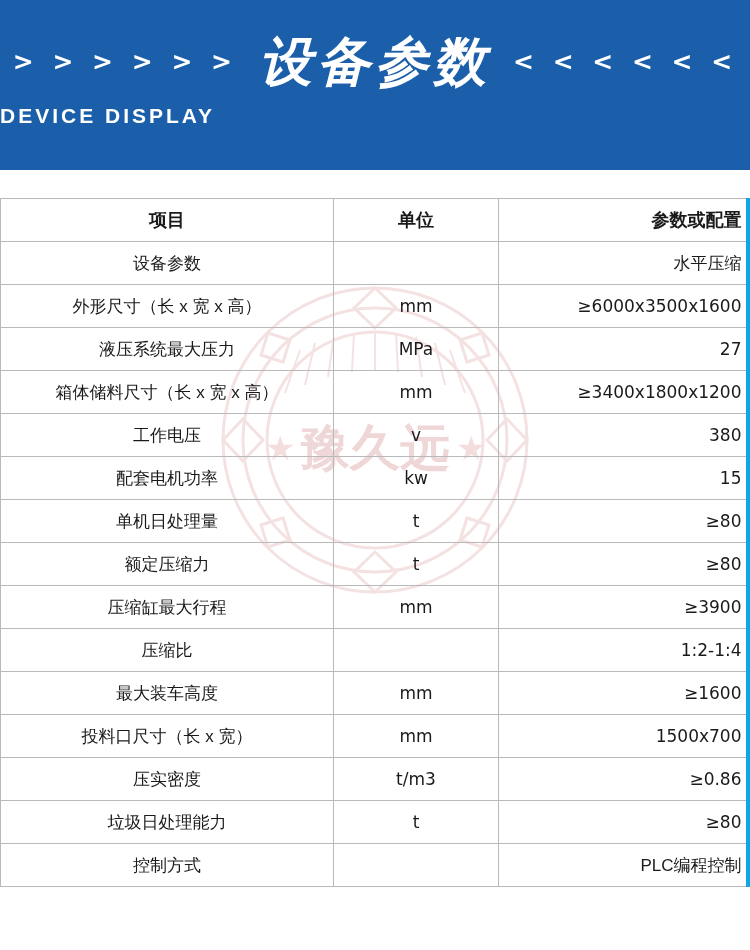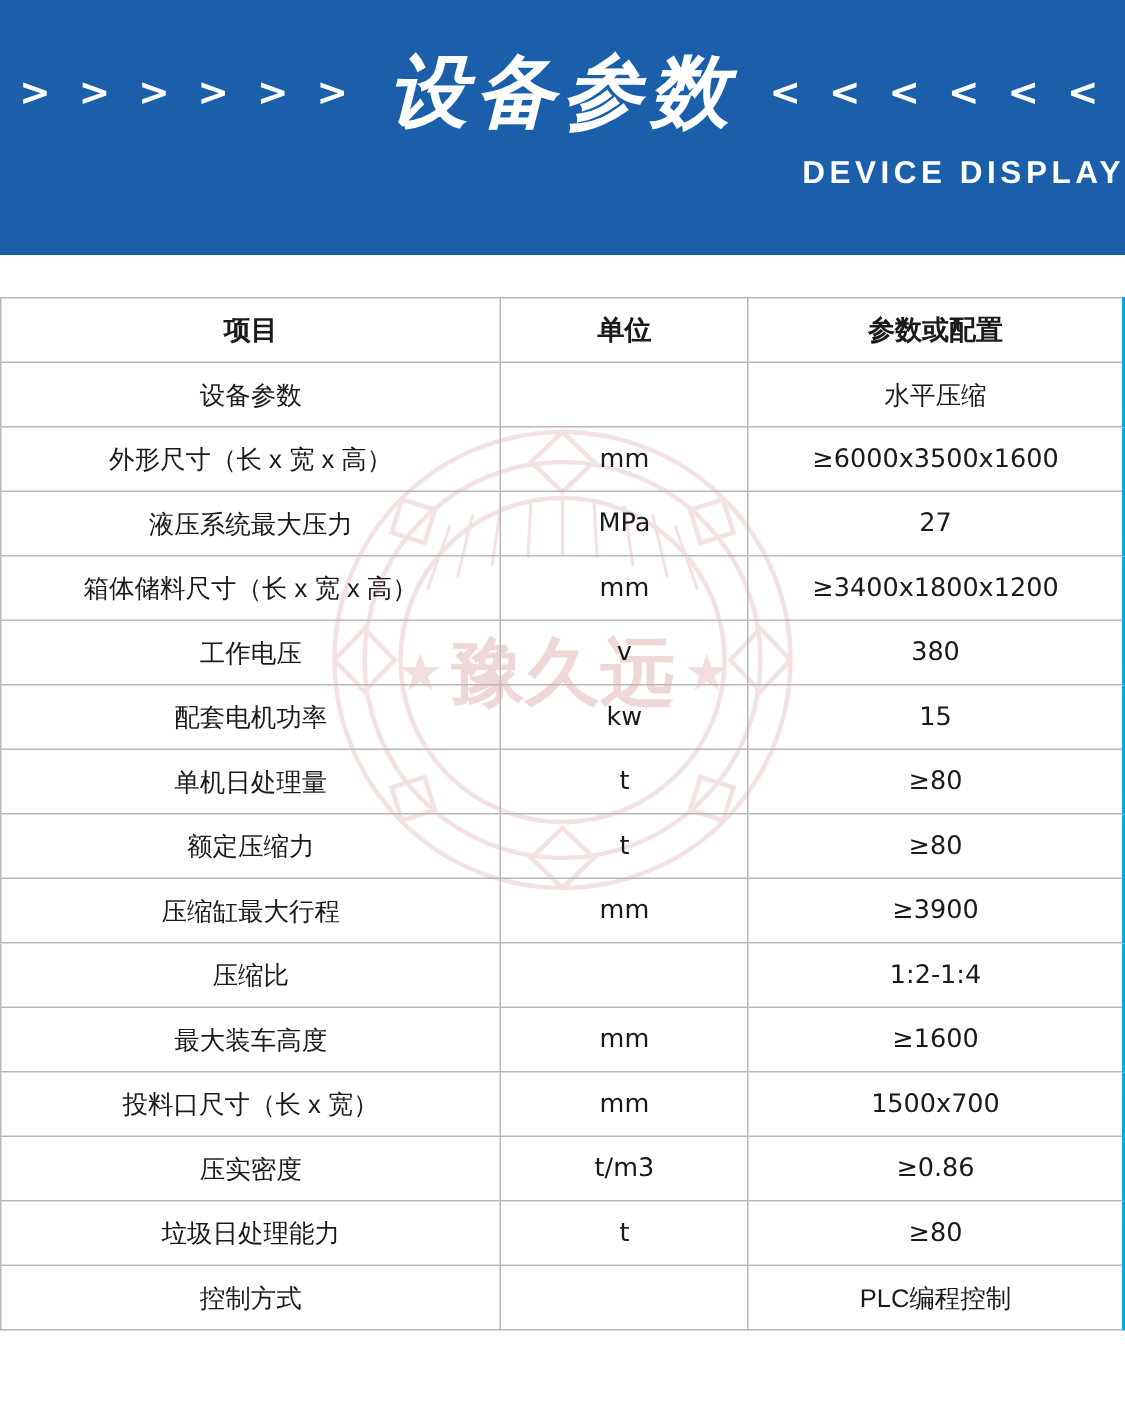--- a/index.html
+++ b/index.html
@@ -57,7 +57,7 @@
     font-style: italic;
   }
   .banner-sub {
-    text-align: right;
+    text-align: left;
     font-size: 21px;
     letter-spacing: 3px;
     font-weight: bold;

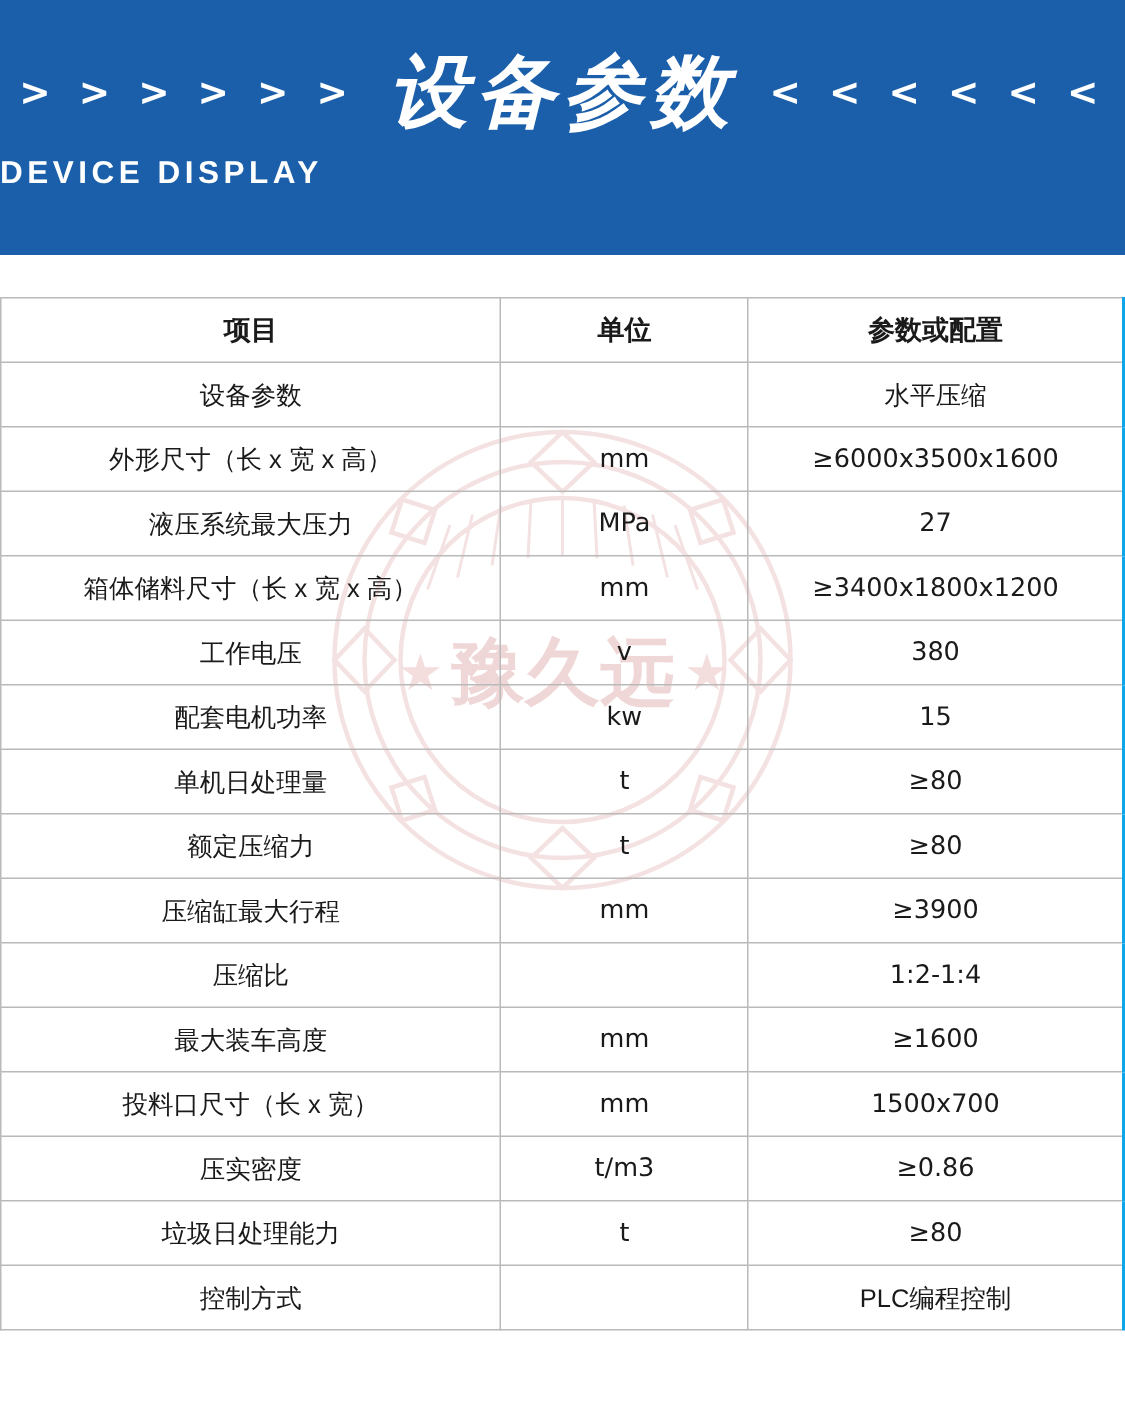--- a/index.html
+++ b/index.html
@@ -122,7 +122,7 @@
   }
   
   table.spec tr td:first-child { border-left: 1px solid #b9b9b9; }
-  table.spec tr td:last-child { border-right: 2px solid #0ea5e9; }
+  table.spec tr td:last-child { border-right: 6px solid #0ea5e9; text-align: right; }
 </style>
 </head>
 <body>

